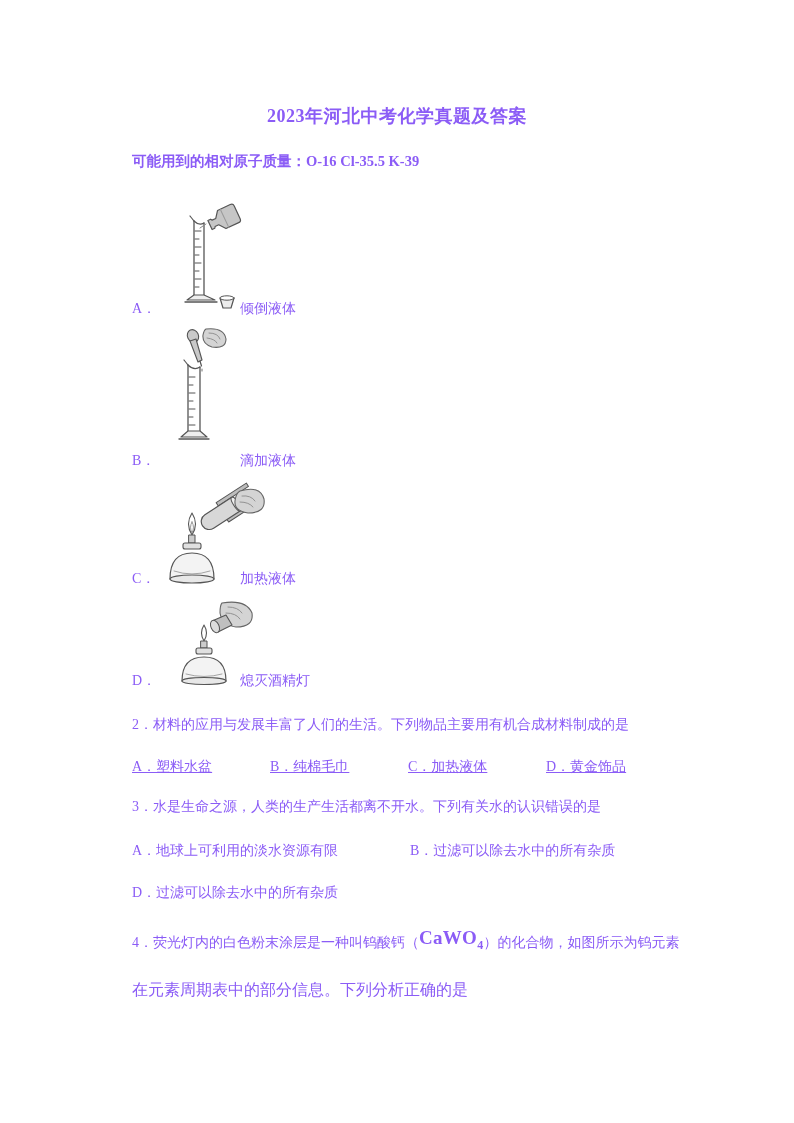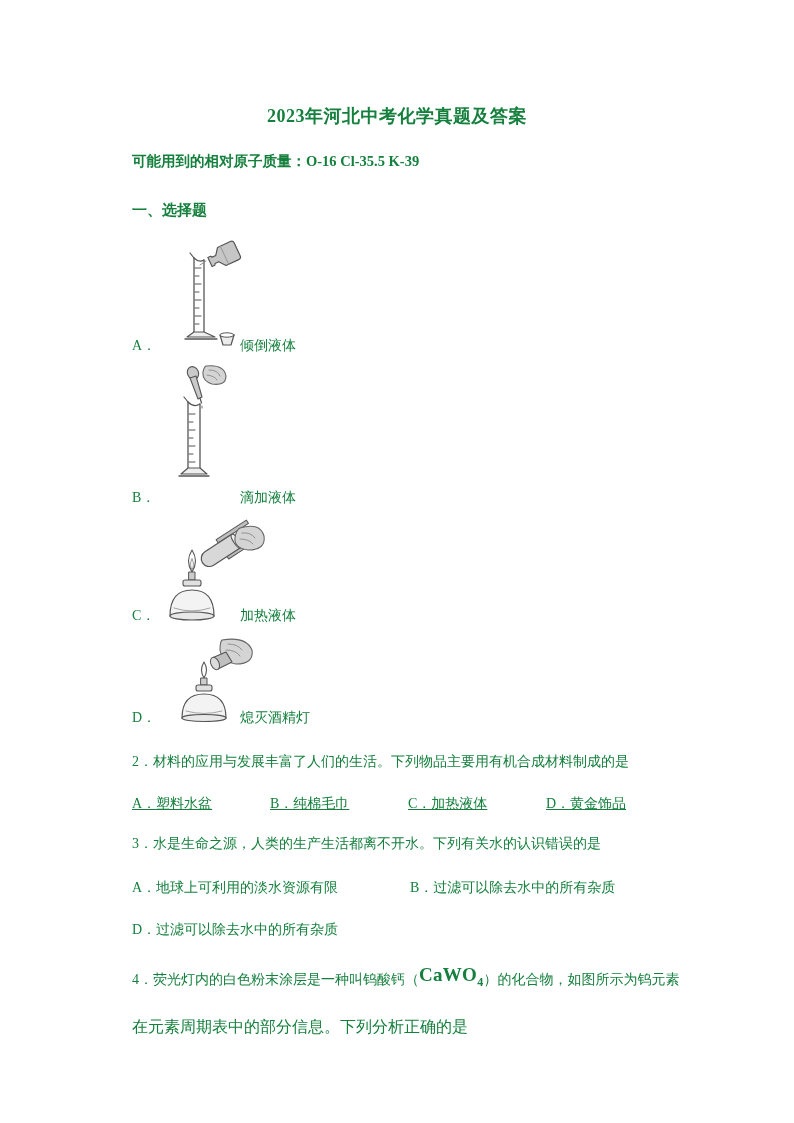--- a/index.html
+++ b/index.html
@@ -6,7 +6,7 @@
   .page{
     width:794px;height:1123px;margin:0 auto;background:#fff;
     padding:104px 132px 40px 132px;box-sizing:border-box;
-    font-family:"Liberation Serif","DejaVu Serif",serif;color:#15803d;
+    font-family:"Liberation Serif","DejaVu Serif",serif;color:#8b5cf6;
     overflow:hidden;position:relative;
   }
   .title{font-size:18px;font-weight:700;text-align:center;margin:0 0 24px 0;letter-spacing:.5px;}

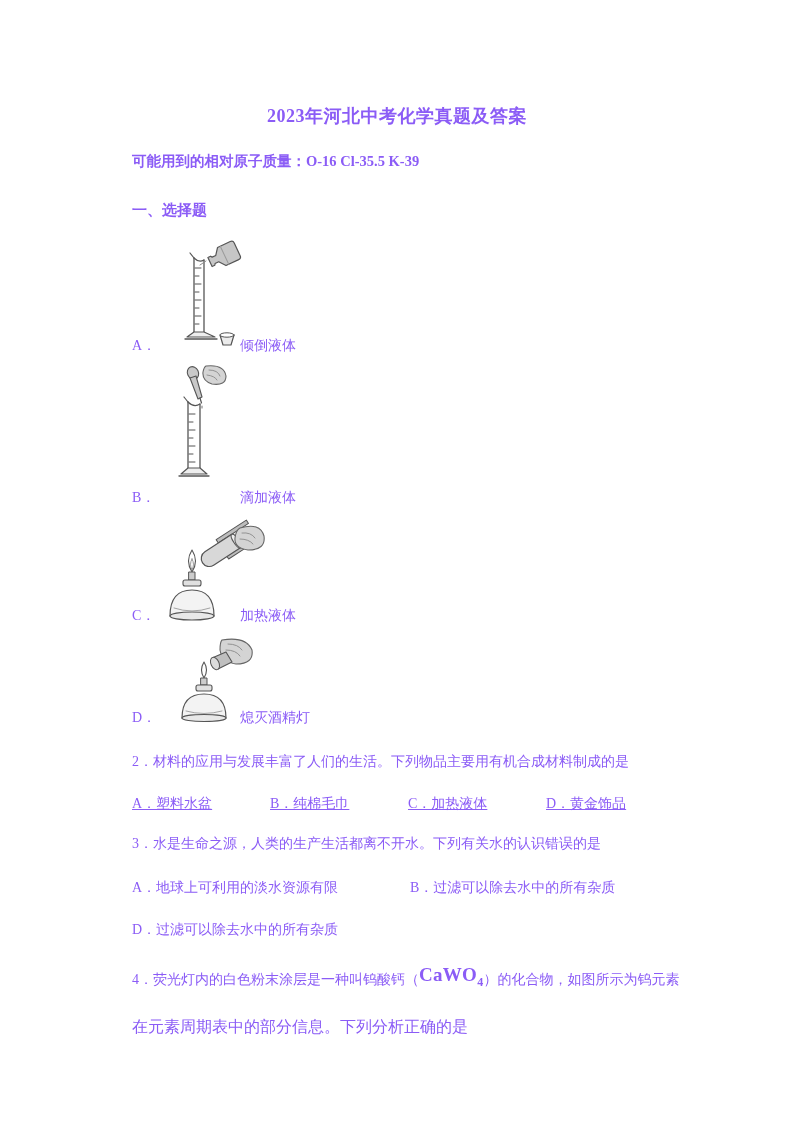--- a/index.html
+++ b/index.html
@@ -48,7 +48,6 @@
 
   <div class="note">可能用到的相对原子质量：O-16 Cl-35.5 K-39</div>
 
-  <div class="section">一、选择题</div>
 
 
   <div class="q1-block">

